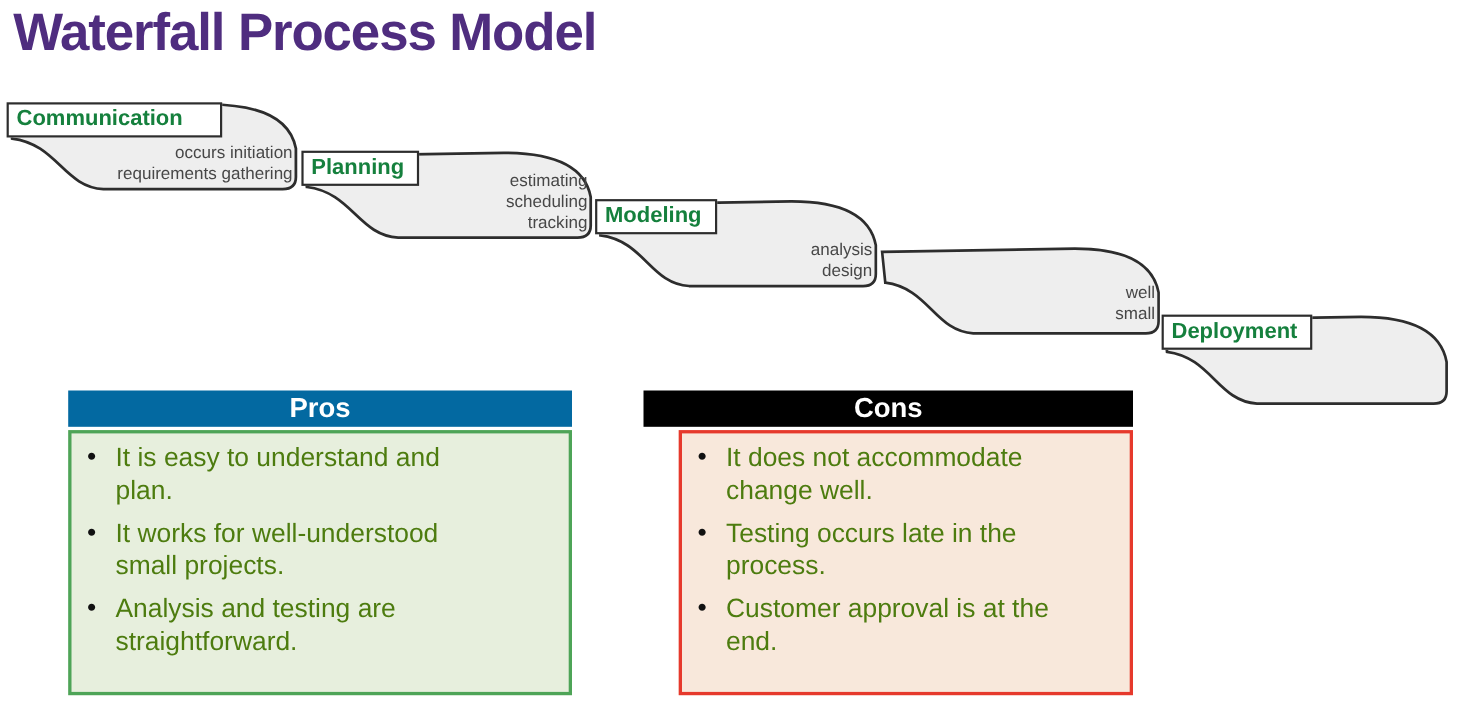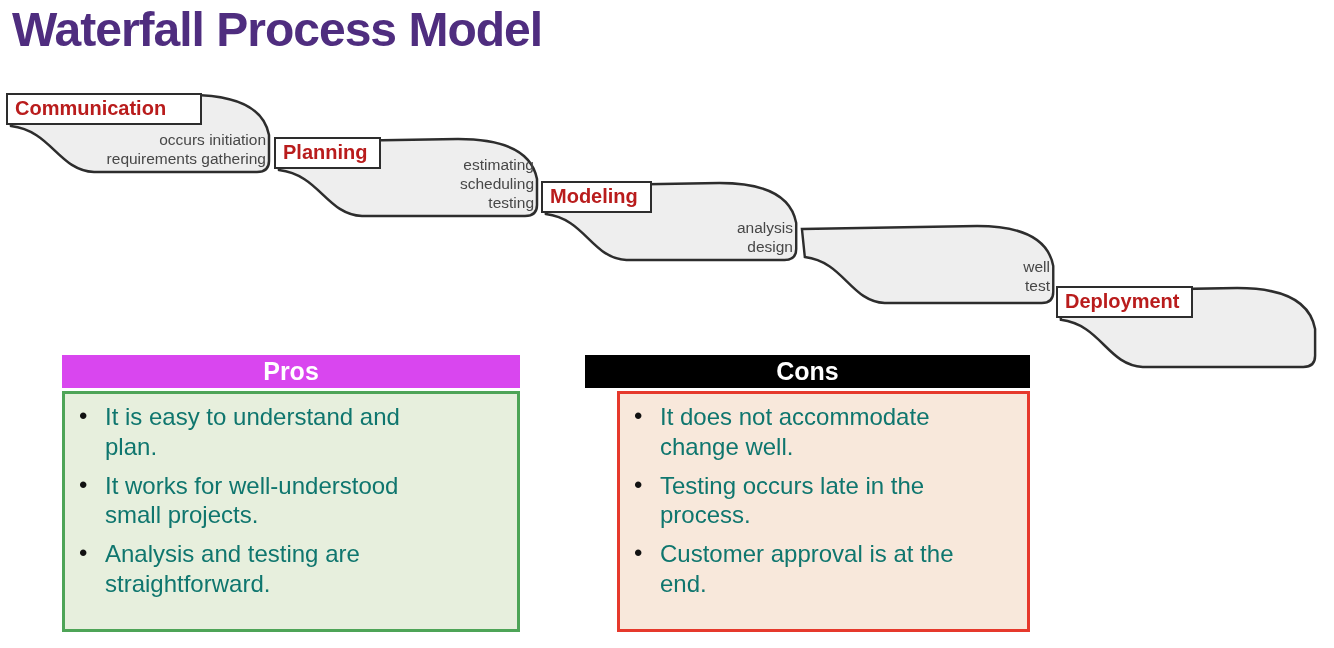--- a/index.html
+++ b/index.html
@@ -28,7 +28,7 @@
     position:absolute;left:0;top:0;
     background:#ffffff;border:2px solid #2d2d2d;
     padding:2px 12px 3px 7px;
-    font-size:20px;font-weight:bold;color:#b91c1c;white-space:nowrap;
+    font-size:20px;font-weight:bold;color:#15803d;white-space:nowrap;
   }
   .step-1 .step-label{padding-right:34px;}
   .step-acts{

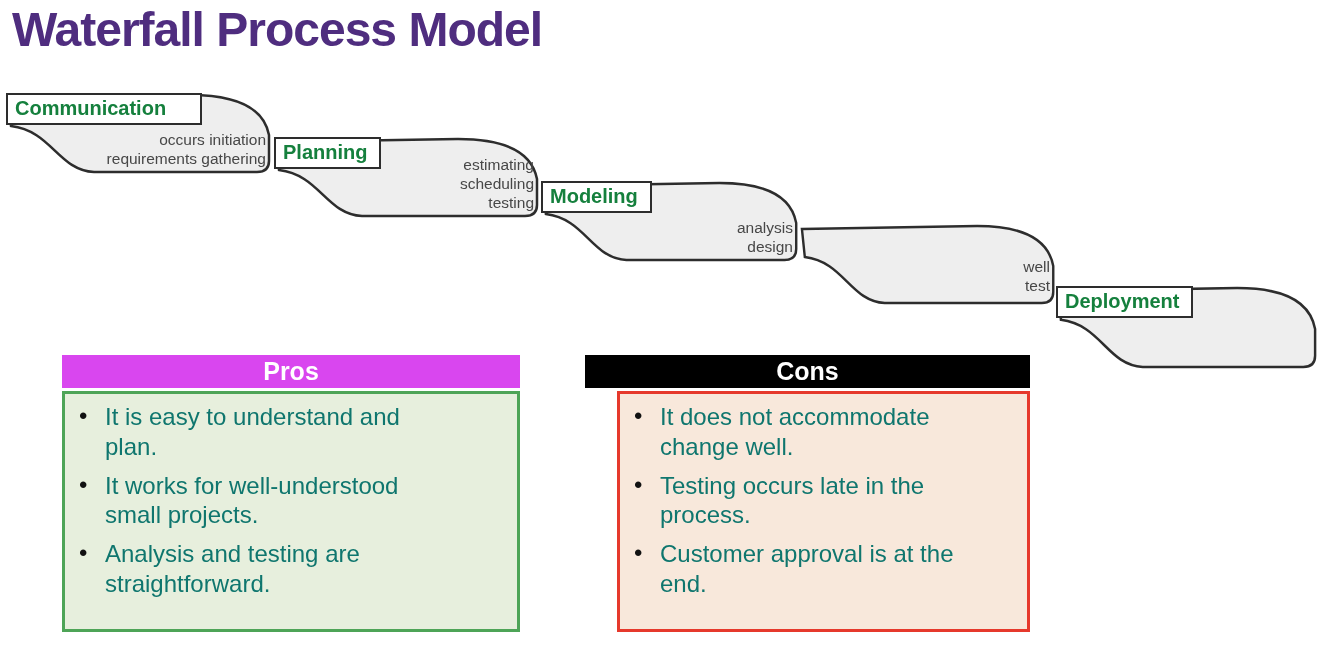--- a/index.html
+++ b/index.html
@@ -89,7 +89,7 @@
     <div class="step-acts">
       <div>estimating</div>
       <div>scheduling</div>
-      <div>testing</div>
+      <div>tracking</div>
     </div>
   </div>
 

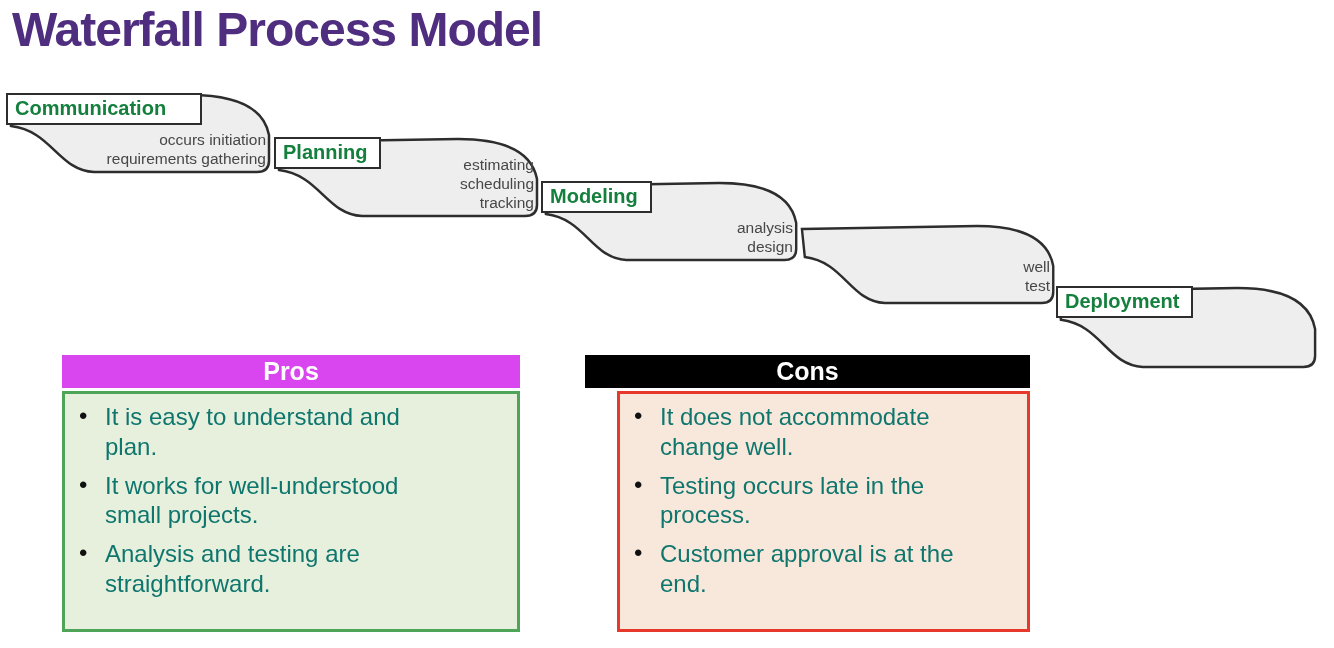--- a/index.html
+++ b/index.html
@@ -110,7 +110,7 @@
     </svg>
     <div class="step-acts">
       <div>well</div>
-      <div>test</div>
+      <div>small</div>
     </div>
   </div>
 

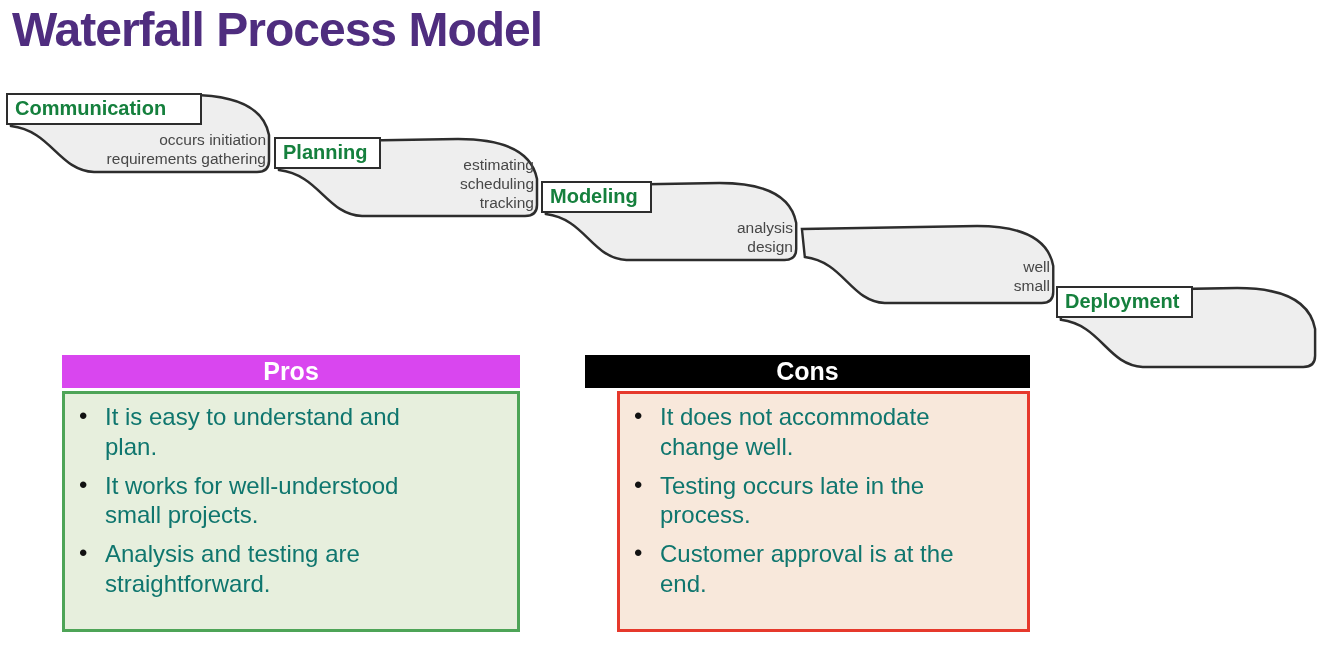--- a/index.html
+++ b/index.html
@@ -45,7 +45,7 @@
     height:33px;line-height:33px;text-align:center;
     color:#ffffff;font-size:25px;font-weight:bold;
   }
-  .panel-pros .panel-header{background:#d946ef;}
+  .panel-pros .panel-header{background:#0369a1;}
   .panel-cons .panel-header{background:#000000;}
   .panel-body{
     margin-top:3px;height:231px;

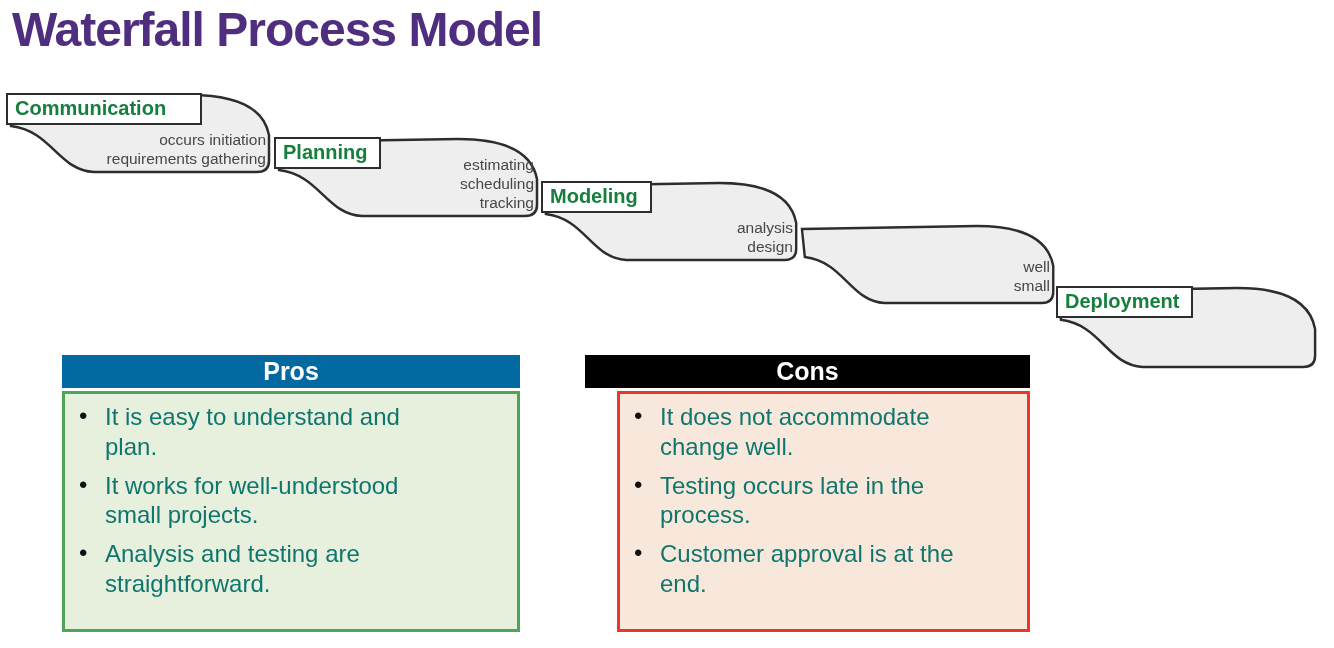--- a/index.html
+++ b/index.html
@@ -56,7 +56,7 @@
   .panel-body ul{list-style:none;margin:4px 0 0 0;padding:0;}
   .panel-body li{
     position:relative;padding-left:36px;margin-bottom:9px;
-    font-size:24px;line-height:1.24;color:#0f766e;white-space:pre-line;
+    font-size:24px;line-height:1.24;color:#4d7c0f;white-space:pre-line;
   }
   .panel-body li::before{
     content:"\2022";position:absolute;left:10px;top:-1px;

